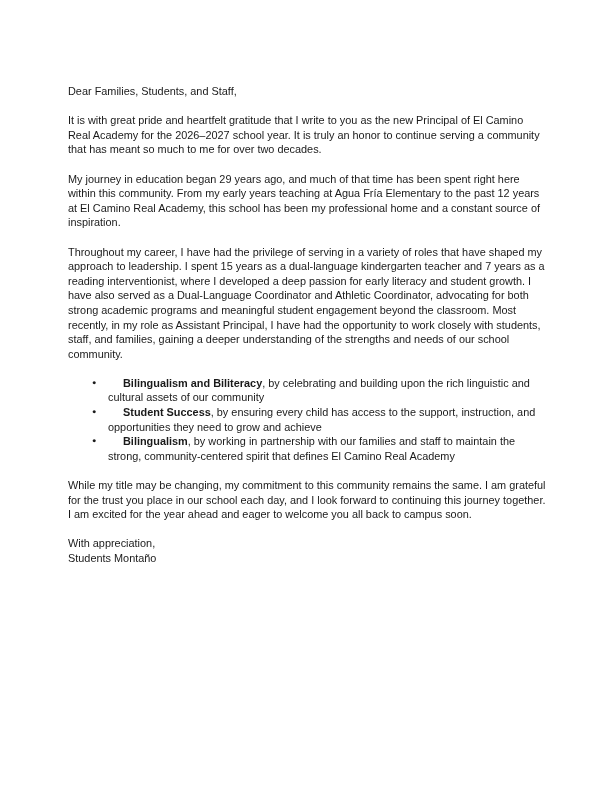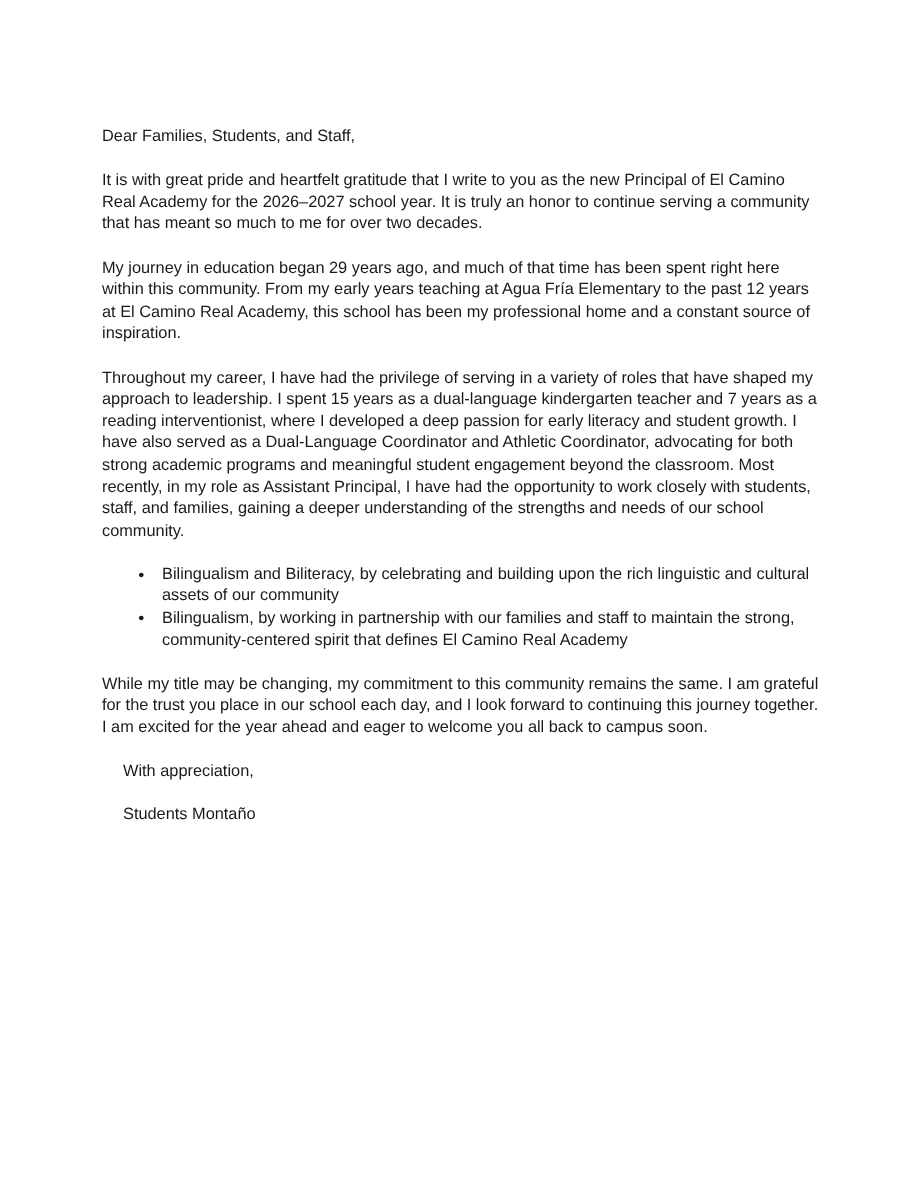--- a/index.html
+++ b/index.html
@@ -64,8 +64,9 @@
     color: #1a1a1a;
   }
   .bullet-term {
-    font-weight: normal;
+    font-weight: bold;
     color: #1a1a1a;
+    margin-left: 15px;
   }
   .signature-block {
     margin: 0;

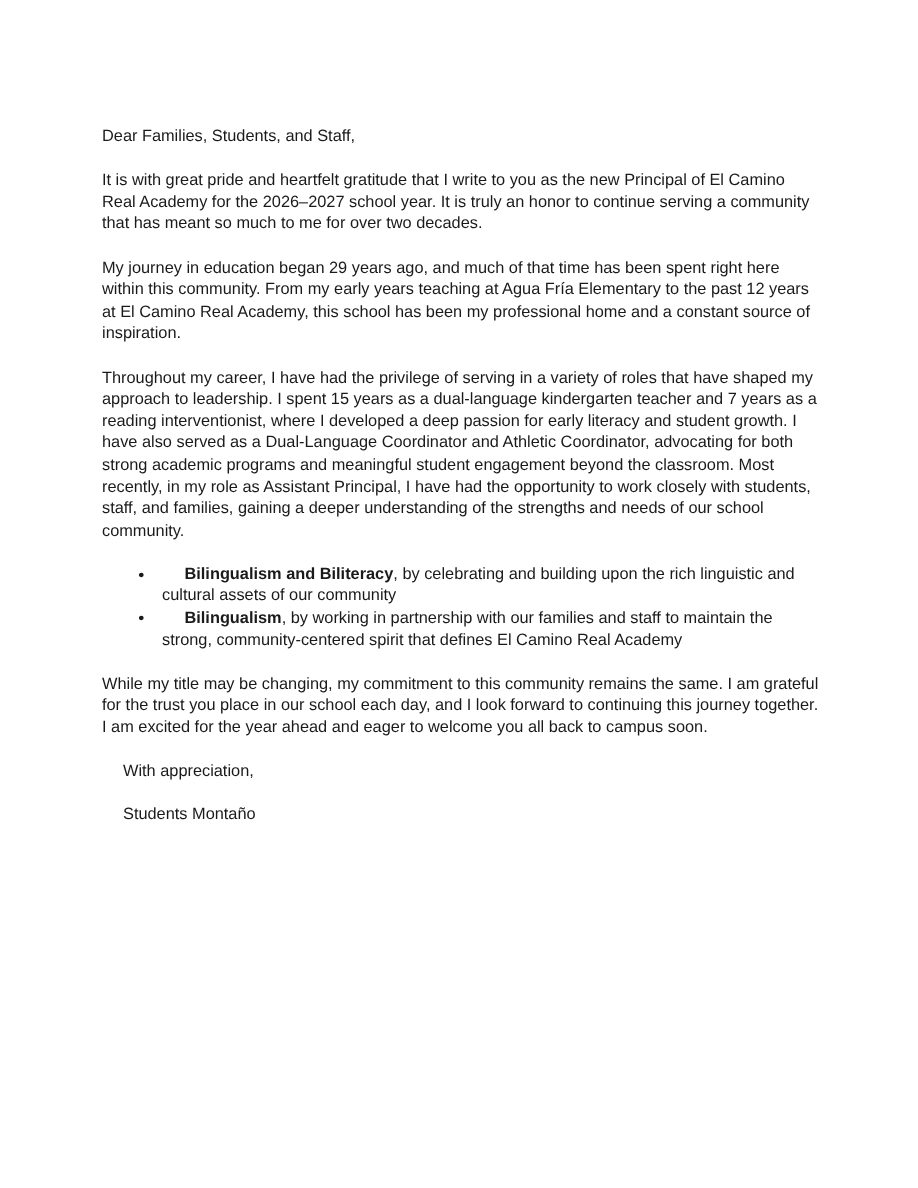--- a/index.html
+++ b/index.html
@@ -95,6 +95,7 @@
 
     <ul class="bullet-list">
       <li class="bullet-item"><span class="bullet-term">Bilingualism and Biliteracy</span><span>, by celebrating and building upon the rich linguistic and cultural assets of our community</span></li>
+      <li class="bullet-item"><span class="bullet-term">Student Success</span><span>, by ensuring every child has access to the support, instruction, and opportunities they need to grow and achieve</span></li>
       <li class="bullet-item"><span class="bullet-term">Bilingualism</span><span>, by working in partnership with our families and staff to maintain the strong, community-centered spirit that defines El Camino Real Academy</span></li>
     </ul>
 

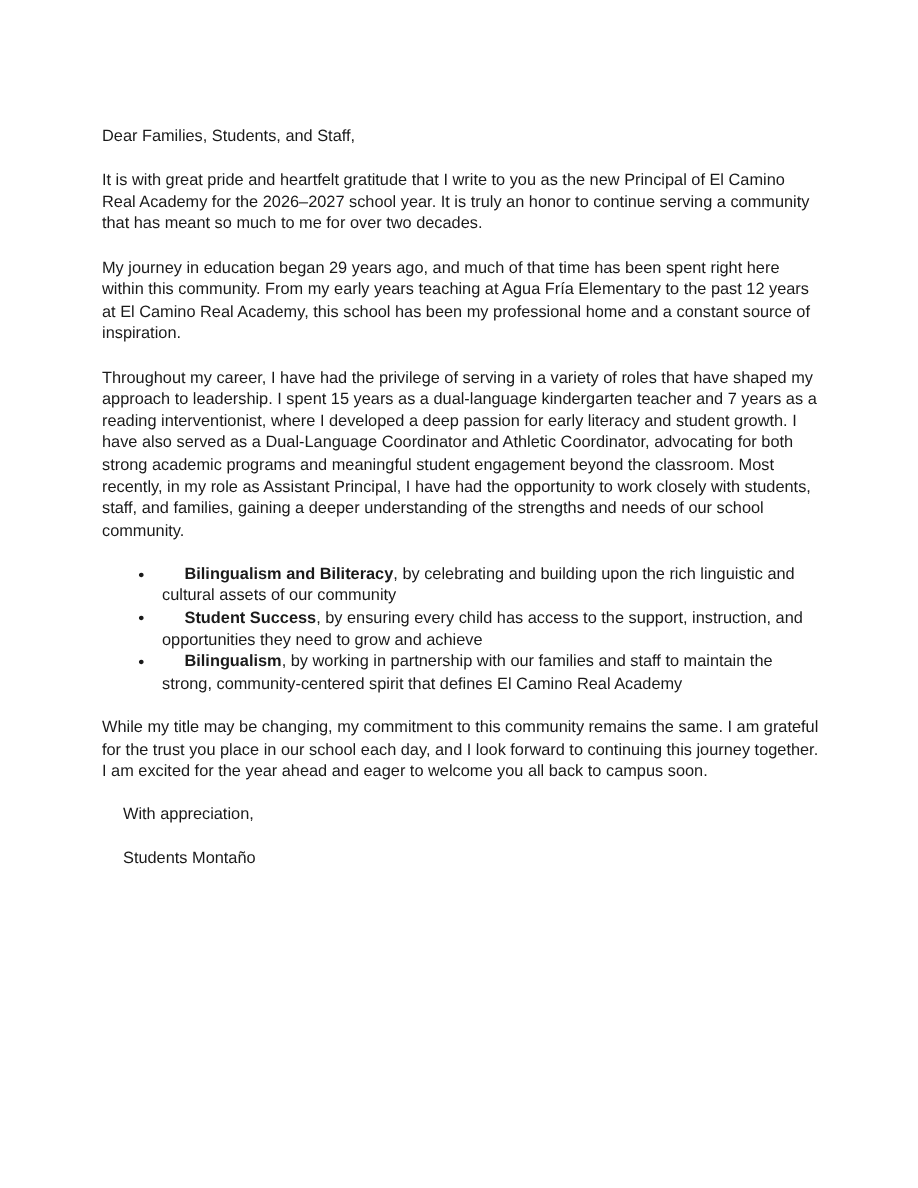--- a/index.html
+++ b/index.html
@@ -72,7 +72,7 @@
     margin: 0;
   }
   .signature-line {
-    margin: 14px;
+    margin: 0;
     font-size: 10.9px;
     line-height: 14.6px;
     color: #1a1a1a;

